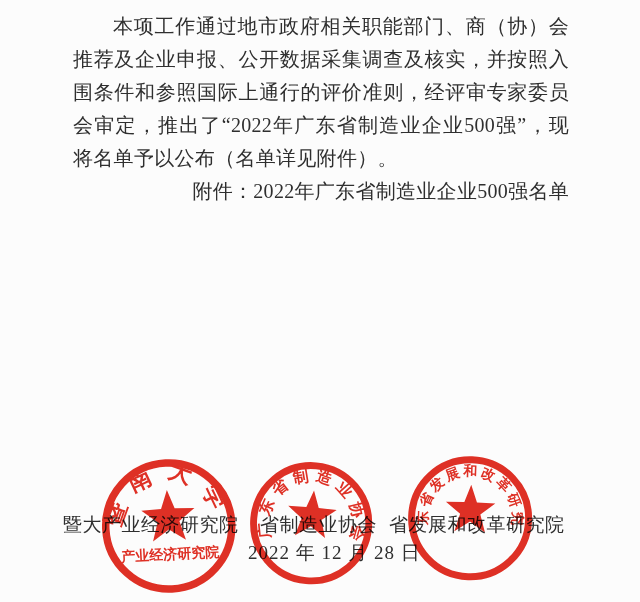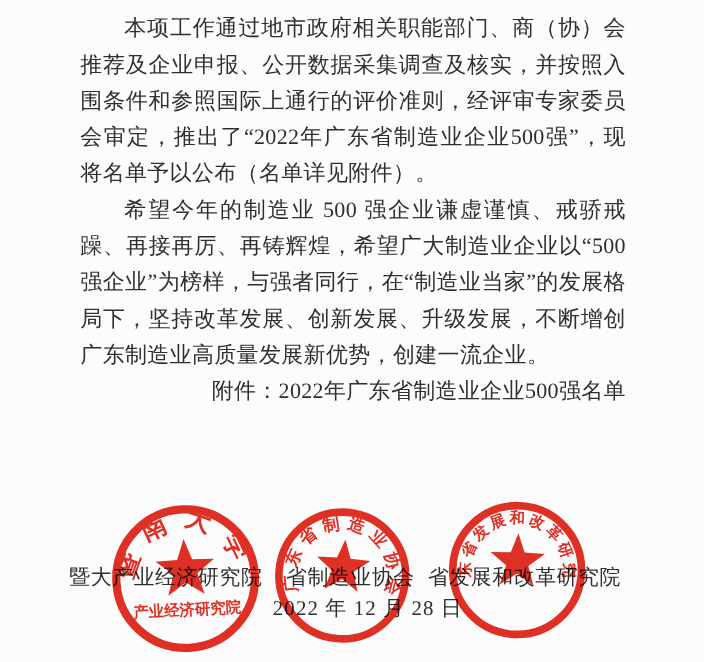--- a/index.html
+++ b/index.html
@@ -73,7 +73,6 @@
 
   <div class="body-text">
     <p>本项工作通过地市政府相关职能部门、商（协）会推荐及企业申报、公开数据采集调查及核实，并按照入围条件和参照国际上通行的评价准则，经评审专家委员会审定，推出了“2022年广东省制造业企业500强”，现将名单予以公布（名单详见附件）。</p>
-    <p>希望今年的制造业 500 强企业谦虚谨慎、戒骄戒躁、再接再厉、再铸辉煌，希望广大制造业企业以“500 强企业”为榜样，与强者同行，在“制造业当家”的发展格局下，坚持改革发展、创新发展、升级发展，不断增创广东制造业高质量发展新优势，创建一流企业。</p>
     <p class="attachment">附件：2022年广东省制造业企业500强名单</p>
   </div>
 

